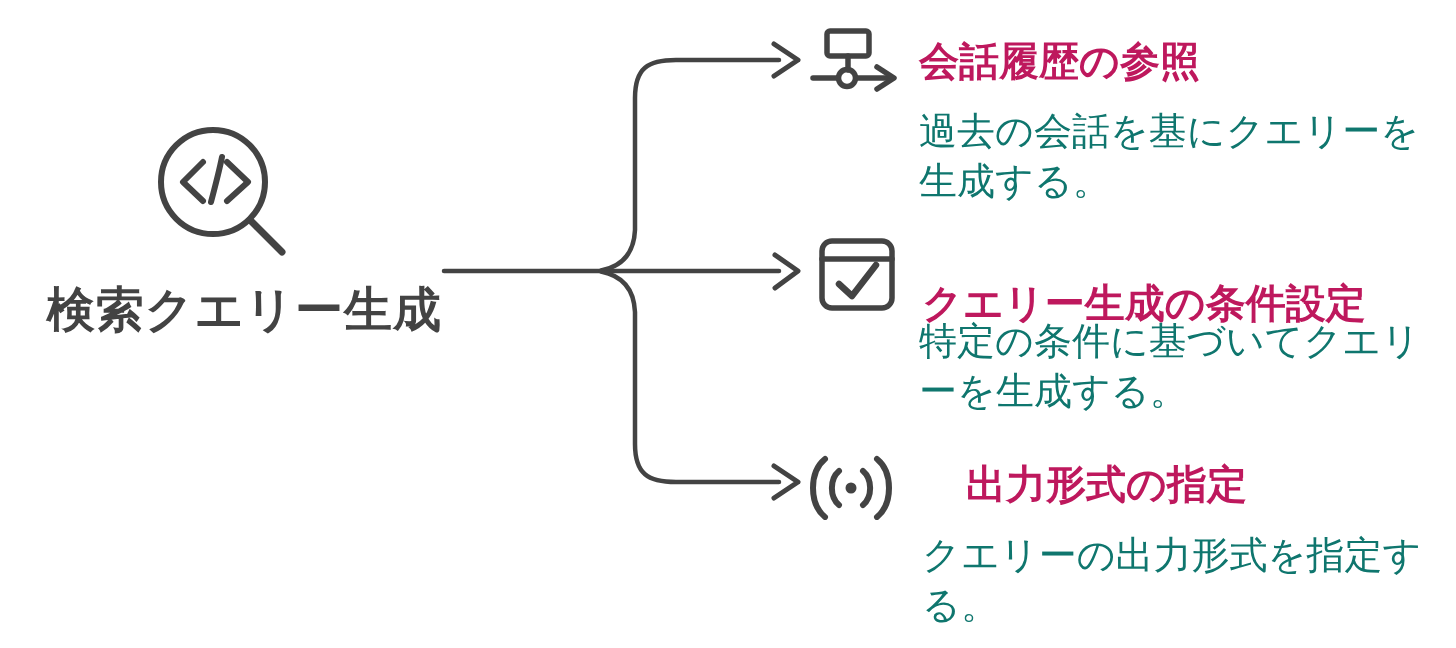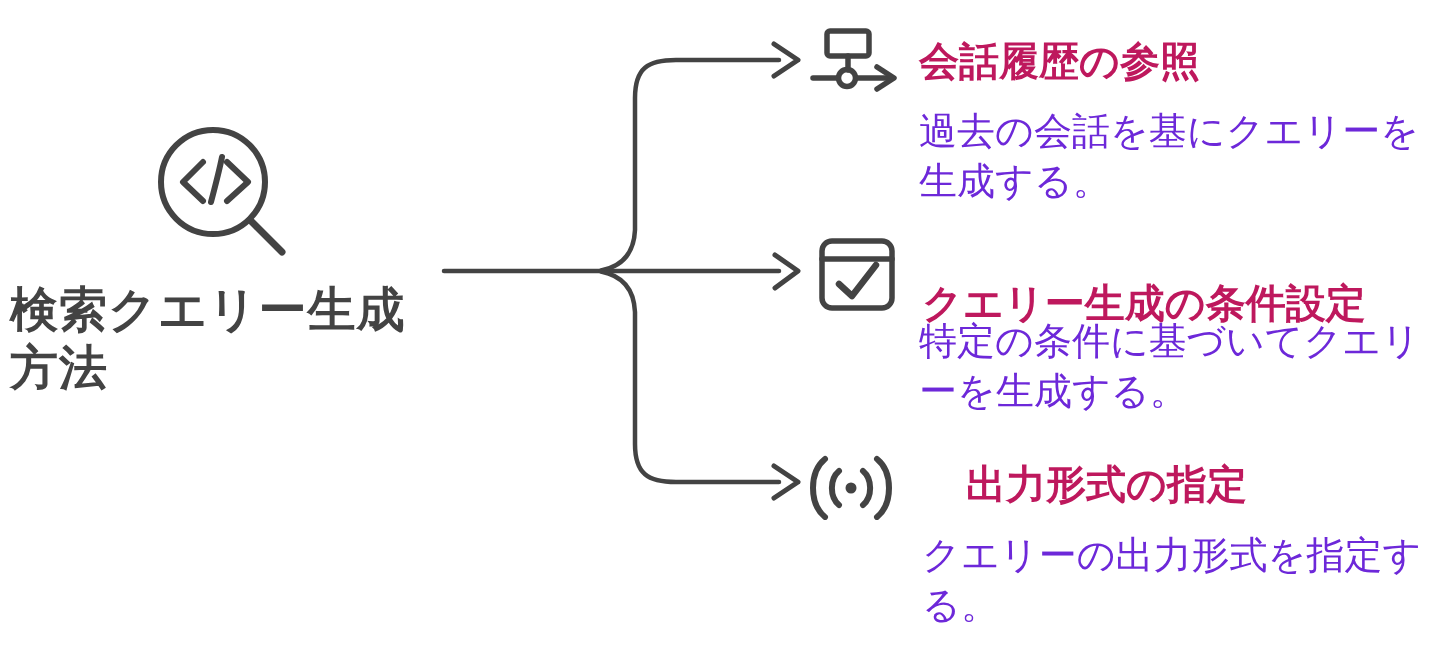--- a/index.html
+++ b/index.html
@@ -43,7 +43,7 @@
     font-size: 38px;
     font-weight: 400;
     line-height: 50px;
-    color: #6d28d9;
+    color: #0f766e;
     width: 510px;
     line-break: anywhere;
   }

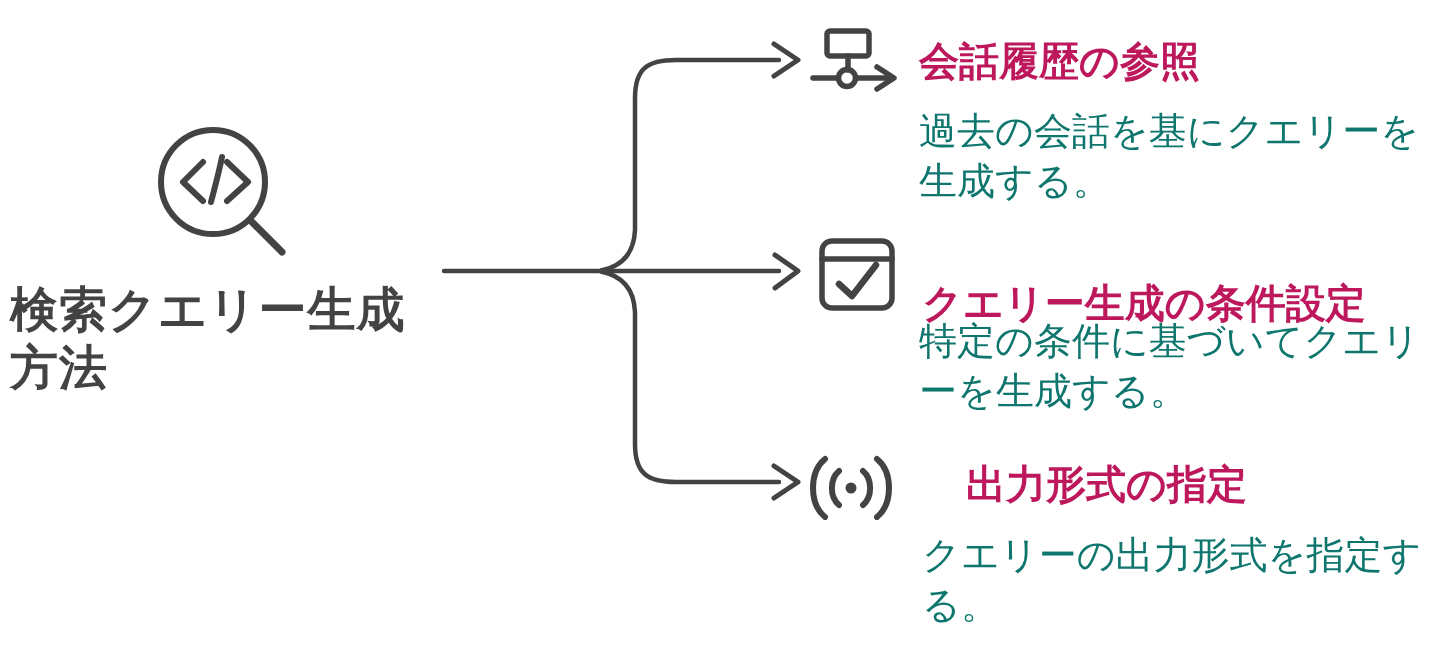--- a/index.html
+++ b/index.html
@@ -23,7 +23,7 @@
     left: 10px;
     top: 281px;
     width: 432px;
-    text-align: left;
+    text-align: right;
     font-size: 48px;
     font-weight: 700;
     line-height: 58px;

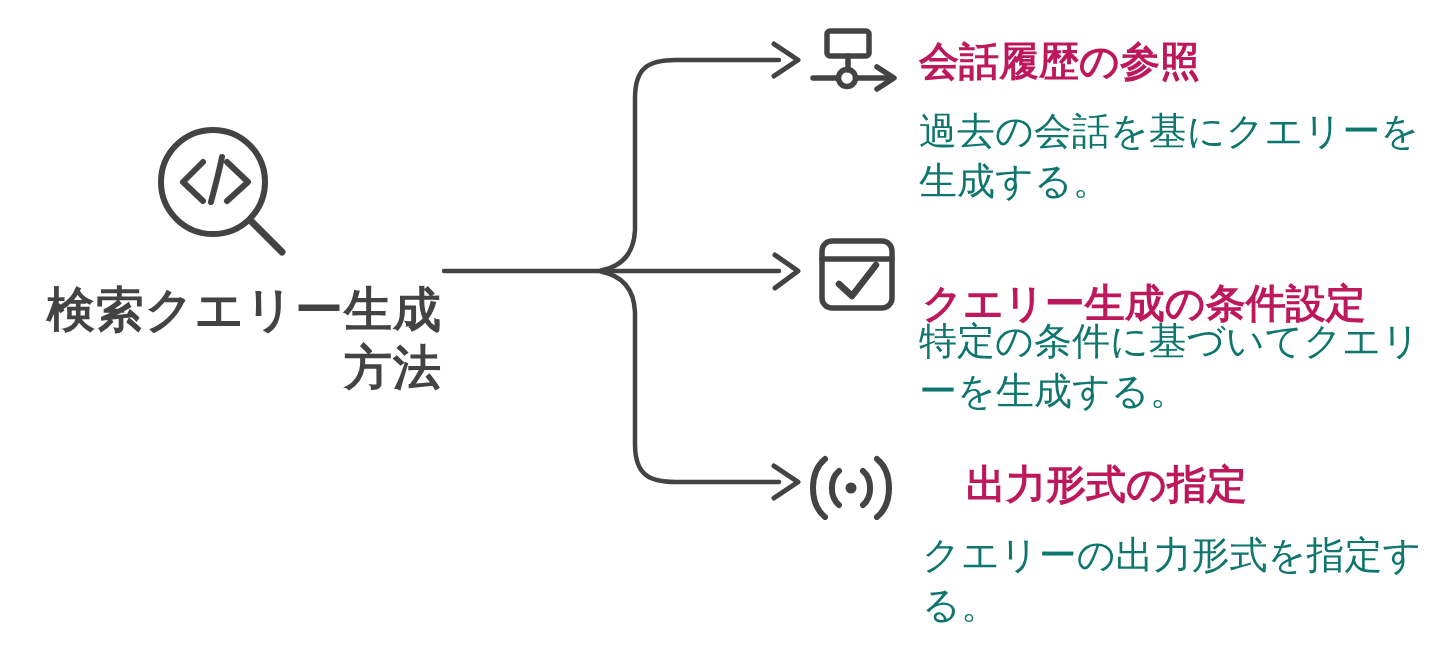--- a/index.html
+++ b/index.html
@@ -71,7 +71,6 @@
 
   <div class="abs central-title">
     <div>検索クエリー生成</div>
-    <div>方法</div>
   </div>
 
   <svg class="abs" style="left:0; top:0;" width="1456" height="648" viewBox="0 0 1456 648" aria-hidden="true">

